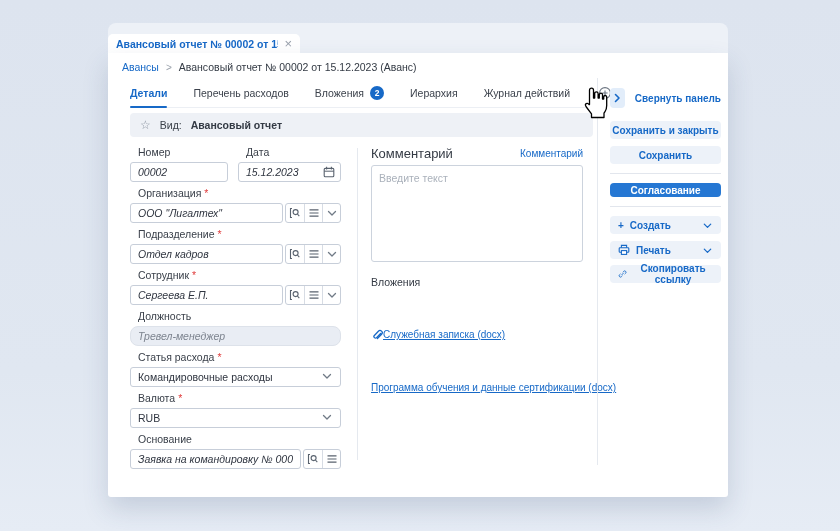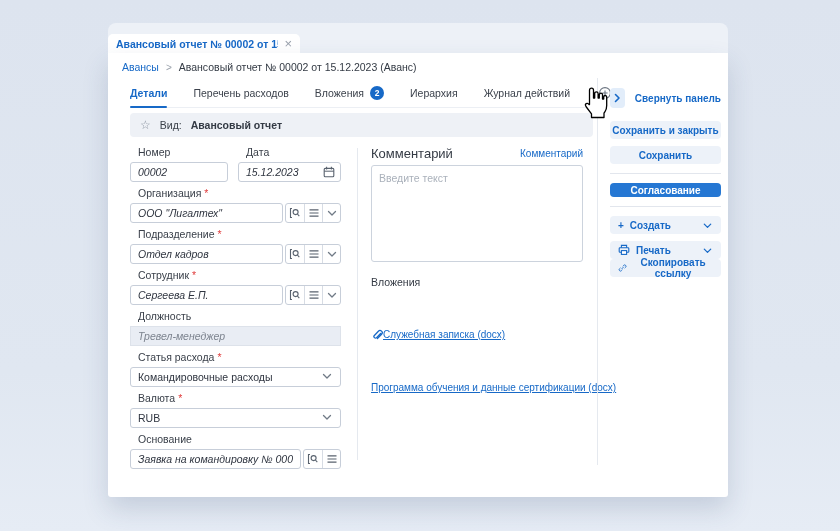--- a/index.html
+++ b/index.html
@@ -108,7 +108,7 @@
   .mleft { display: flex; align-items: center; gap: 6px; }
   .pdivider { height: 1px; background: #e2e6ed; margin: 9px 0; }
   .mb7 { margin-bottom: 7px; }
-  .mb6 { }
+  .mb6 { margin-bottom: 6px; }
 
   .cursor { position: absolute; left: 580px; top: 86px; pointer-events: none; }
 </style>

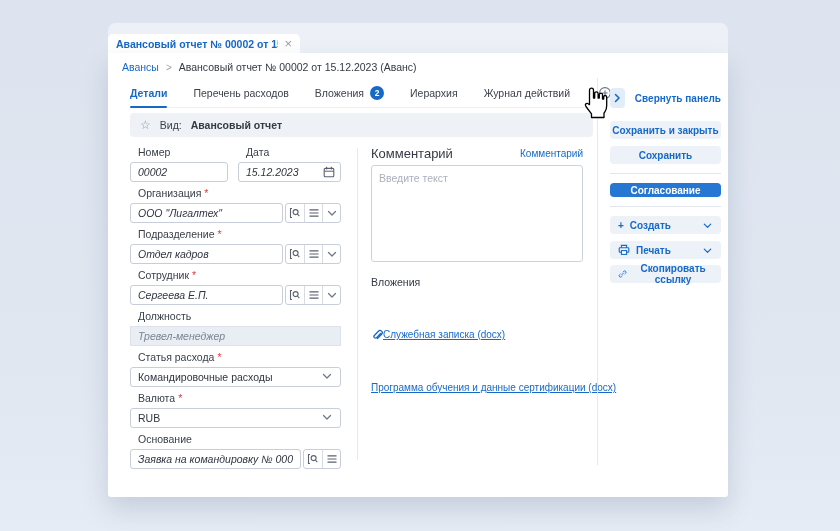--- a/index.html
+++ b/index.html
@@ -60,7 +60,7 @@
   .tinput { height: 20px; border: 1px solid #c7ced9; border-radius: 3px; font-size: 10.5px;
             color: #2f3540; padding: 0 7px; width: 100%; min-width: 0; flex: 1;
             font-family: "Liberation Sans", sans-serif; outline: none; background: #fff; font-style: italic; }
-  .tinput.disabled { background: #e9edf4; border-color: #dde2ea; color: #7d848f; border-radius: 0; }
+  .tinput.disabled { background: #e9edf4; border-color: #dde2ea; color: #7d848f; border-radius: 8px; }
   .ibox { display: flex; border: 1px solid #c7ced9; border-radius: 3px; background: #fff; flex: none; }
   .icell { width: 18px; display: flex; align-items: center; justify-content: center; cursor: pointer; }
   .icell + .icell { border-left: 1px solid #d7dce4; }

